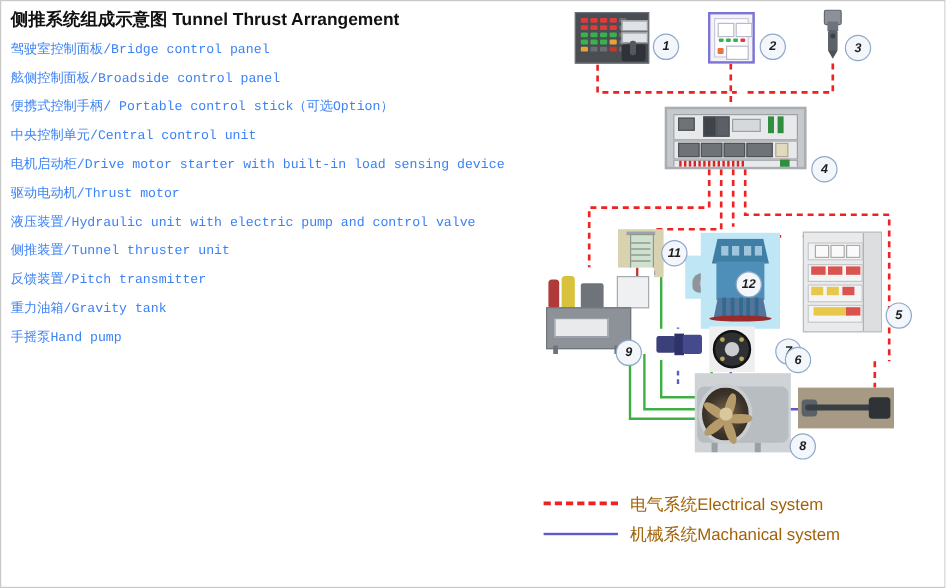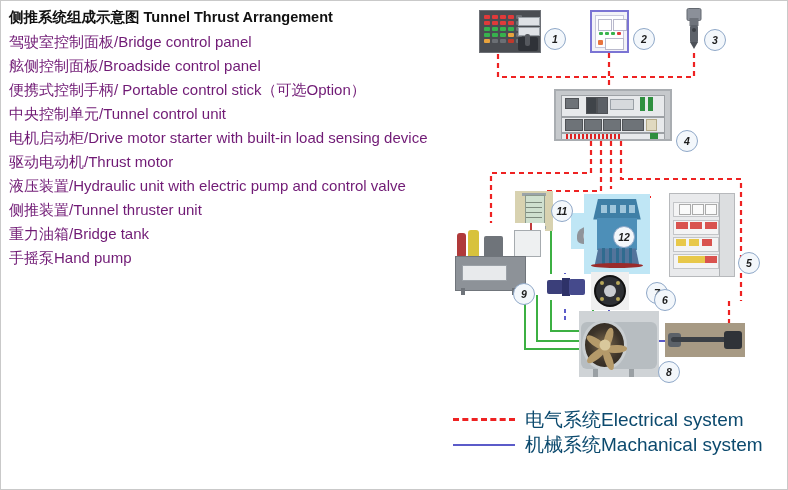--- a/index.html
+++ b/index.html
@@ -16,7 +16,7 @@
     font-size:14.5px;font-weight:bold;line-height:21px;margin-bottom:2px;letter-spacing:0px;
   }
   #legend-list .line{
-    font-size:15px;line-height:24px;white-space:nowrap;color:#701a75;
+    font-size:11px;line-height:24px;white-space:nowrap;color:#3b82f6;font-family:Liberation Mono, monospace;
   }
 
   

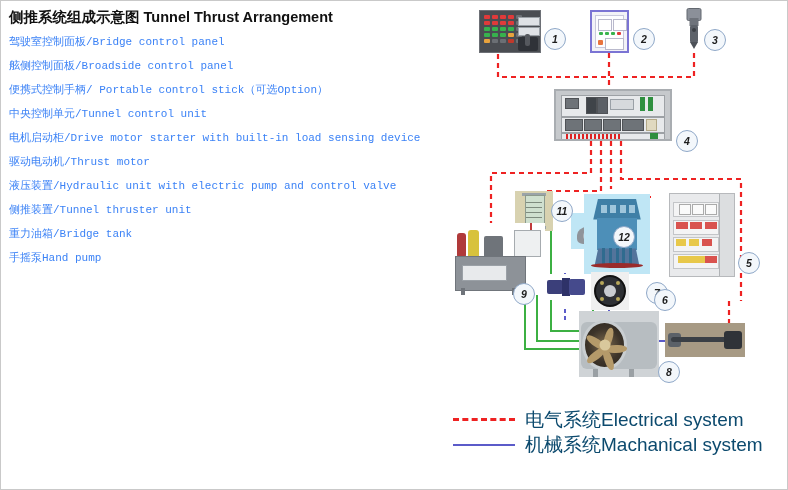--- a/index.html
+++ b/index.html
@@ -162,7 +162,7 @@
     <div class="line">驾驶室控制面板/Bridge control panel</div>
     <div class="line">舷侧控制面板/Broadside control panel</div>
     <div class="line">便携式控制手柄/ Portable control stick（可选Option）</div>
-    <div class="line">中央控制单元/Tunnel control unit</div>
+    <div class="line">中央控制单元/Central control unit</div>
     <div class="line">电机启动柜/Drive motor starter with built-in load sensing device</div>
     <div class="line">驱动电动机/Thrust motor</div>
     <div class="line">液压装置/Hydraulic unit with electric pump and control valve</div>

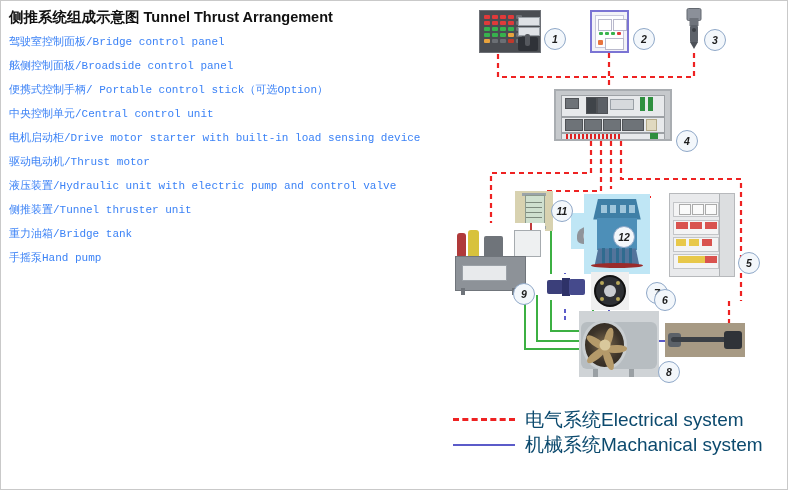--- a/index.html
+++ b/index.html
@@ -167,6 +167,7 @@
     <div class="line">驱动电动机/Thrust motor</div>
     <div class="line">液压装置/Hydraulic unit with electric pump and control valve</div>
     <div class="line">侧推装置/Tunnel thruster unit</div>
+    <div class="line">反馈装置/Pitch transmitter</div>
     <div class="line">重力油箱/Bridge tank</div>
     <div class="line">手摇泵Hand pump</div>
   </div>

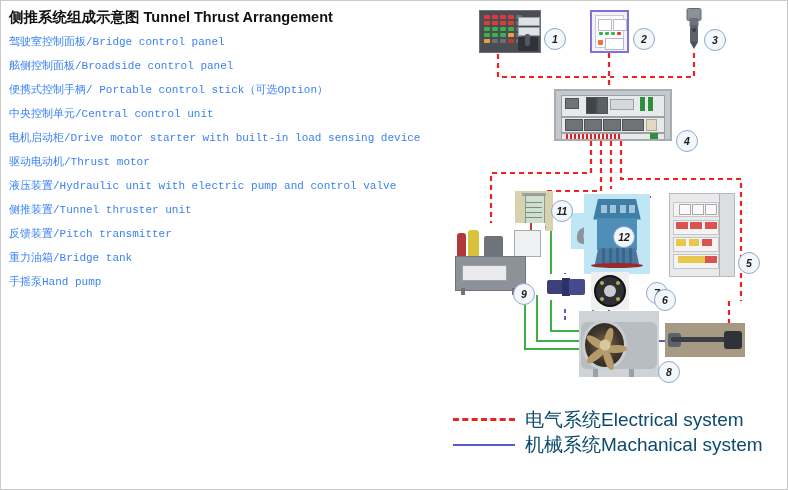--- a/index.html
+++ b/index.html
@@ -168,7 +168,7 @@
     <div class="line">液压装置/Hydraulic unit with electric pump and control valve</div>
     <div class="line">侧推装置/Tunnel thruster unit</div>
     <div class="line">反馈装置/Pitch transmitter</div>
-    <div class="line">重力油箱/Bridge tank</div>
+    <div class="line">重力油箱/Gravity tank</div>
     <div class="line">手摇泵Hand pump</div>
   </div>
 

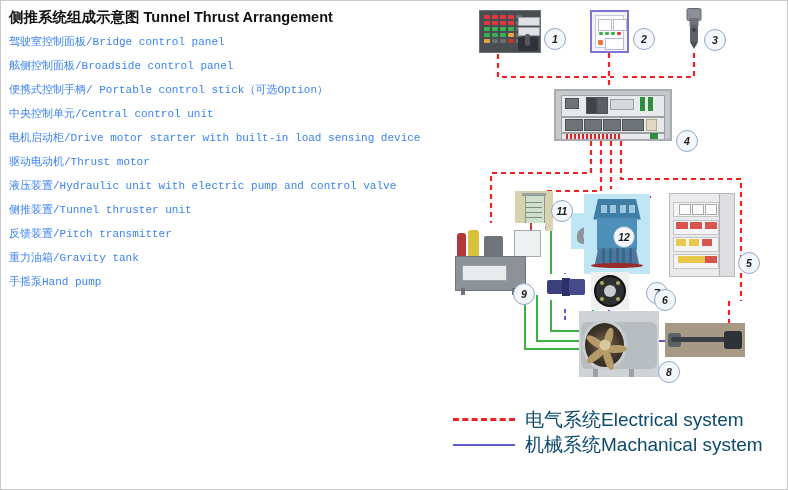--- a/index.html
+++ b/index.html
@@ -28,7 +28,7 @@
   }
   #legend-key .swatch.solid-green{background:#3cb043;height:2px;}
   #legend-key .swatch.solid-blue{background:#5b5bc9;height:2px;}
-  #legend-key .txt{font-size:19px;line-height:16px;color:#0c4a6e;white-space:nowrap;}
+  #legend-key .txt{font-size:14px;line-height:16px;color:#a16207;white-space:nowrap;}
 
   
   #diagram{position:absolute;left:440px;top:0;width:348px;height:400px;}

